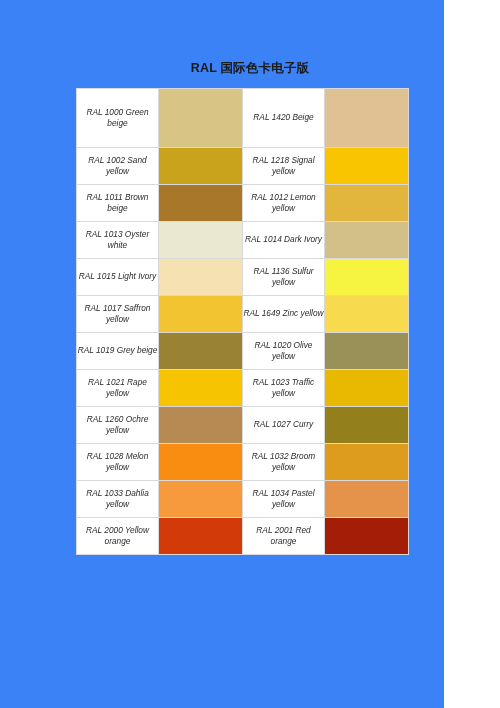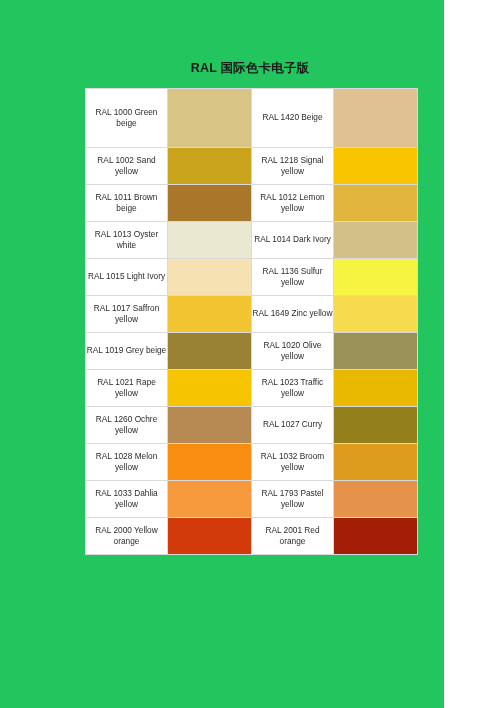--- a/index.html
+++ b/index.html
@@ -17,7 +17,7 @@
   .page {
     width: 444px;
     height: 708px;
-    background: #22c55e;
+    background: #3b82f6;
     position: relative;
     box-sizing: border-box;
   }

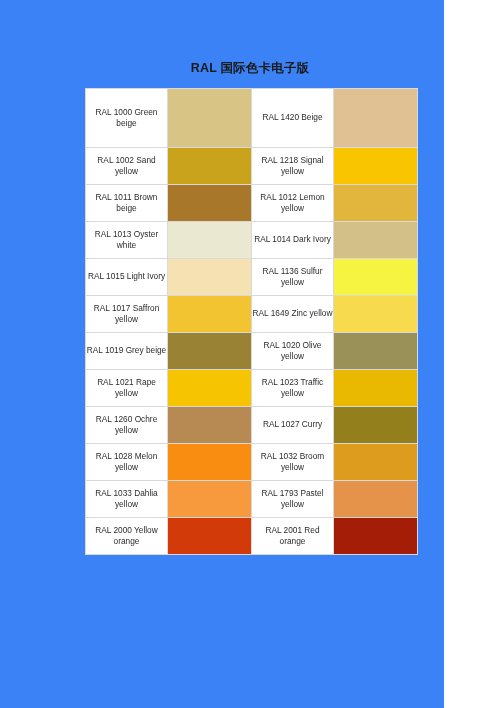--- a/index.html
+++ b/index.html
@@ -35,11 +35,12 @@
   }
   .color-table {
     position: absolute;
-    left: 85px;
+    left: 76px;
     top: 88px;
     width: 330px;
     border-collapse: collapse;
     table-layout: fixed;
+    font-style: italic;
   }
   .color-table td {
     border: 1px solid #d9d9d9;

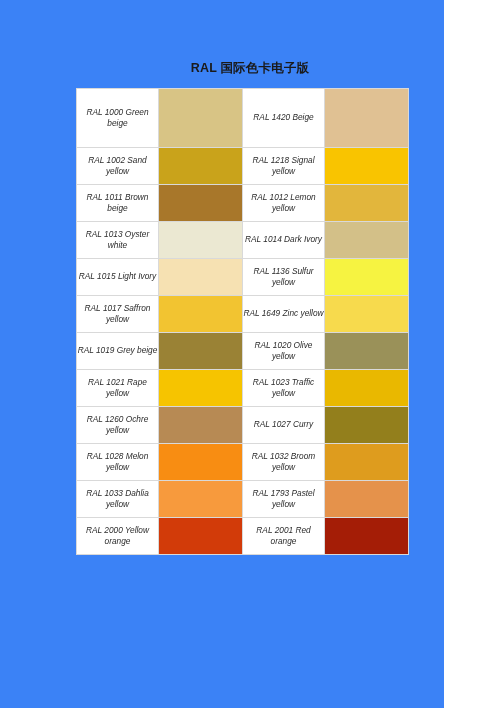--- a/index.html
+++ b/index.html
@@ -188,7 +188,7 @@
           <td class="swatch-cell">
             <span class="swatch" style="background: rgb(247, 154, 61);"></span>
           </td>
-          <td class="label-cell">RAL 1793 Pastel yellow</td>
+          <td class="label-cell">RAL 1034 Pastel yellow</td>
           <td class="swatch-cell">
             <span class="swatch" style="background: rgb(229, 146, 75);"></span>
           </td>

